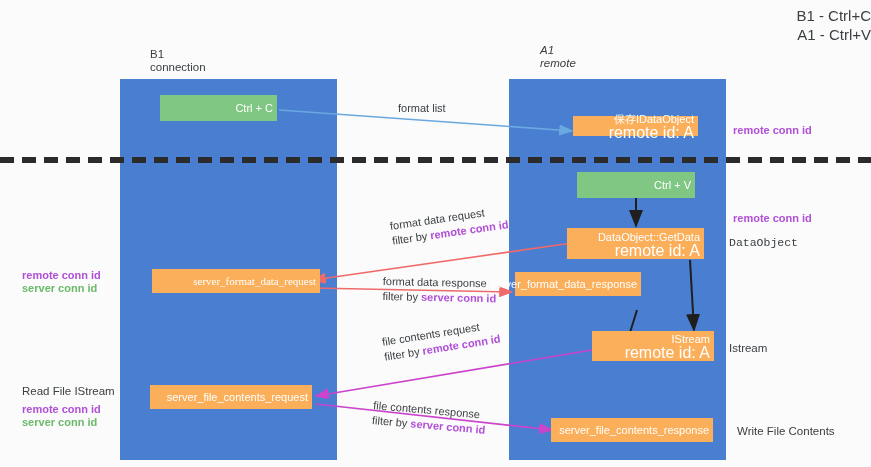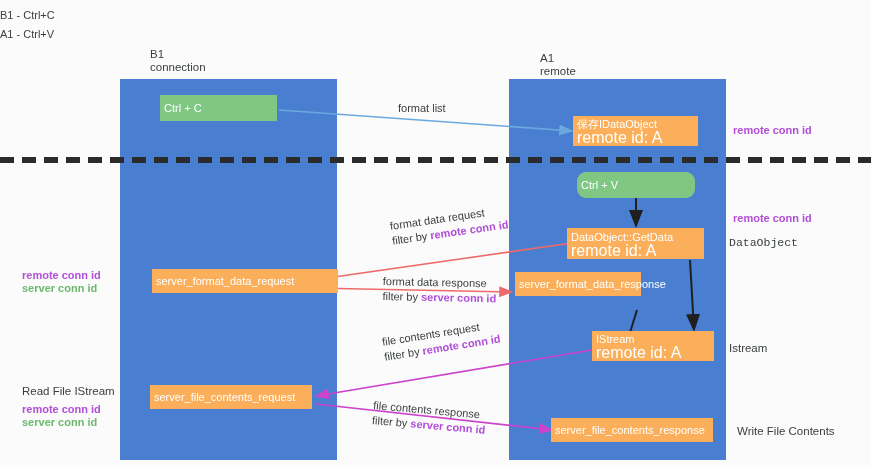--- a/index.html
+++ b/index.html
@@ -18,8 +18,8 @@
   
   #title{
     left:0;top:6px;width:871px;
-    text-align:left;
-    font-size:11px;color:#3c4043;
+    text-align:right;
+    font-size:15px;color:#3c4043;
     line-height:19px;
   }
   #title div{white-space:pre;}

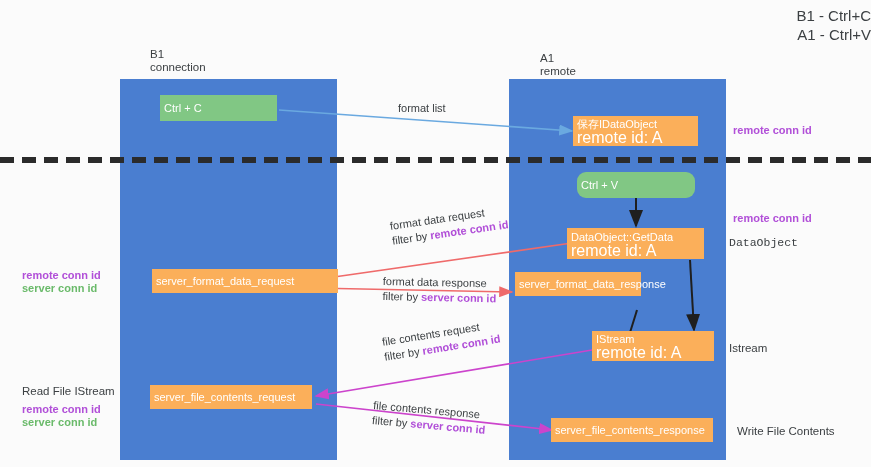--- a/index.html
+++ b/index.html
@@ -82,7 +82,7 @@
     <div>B1</div>
     <div>connection</div>
   </div>
-  <div class="abs col-head" style="left:540px;top:52px;width:200px;">
+  <div class="abs col-head" style="left:540px;top:44px;width:200px;font-style:italic;">
     <div>A1</div>
     <div>remote</div>
   </div>

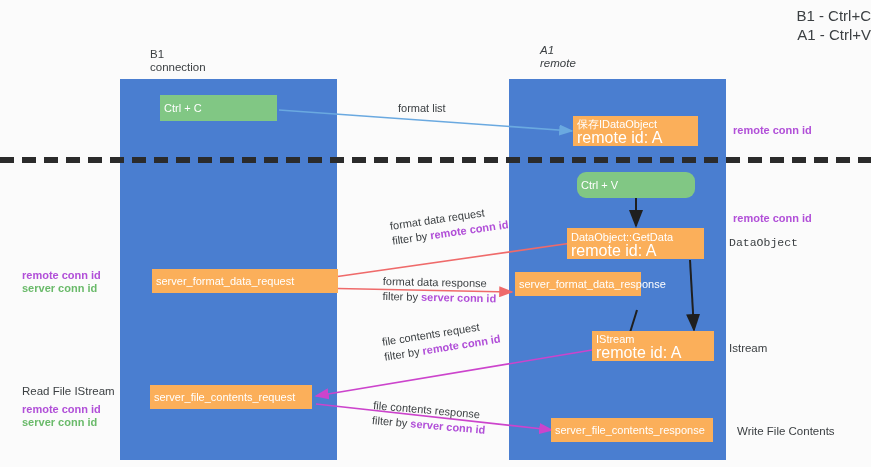--- a/index.html
+++ b/index.html
@@ -36,7 +36,7 @@
   .node{
     box-sizing:border-box;
     display:flex;flex-direction:column;
-    align-items:flex-start;justify-content:center;
+    align-items:flex-end;justify-content:center;
     color:#ffffff;
     font-size:11px;line-height:13px;
     text-align:center;

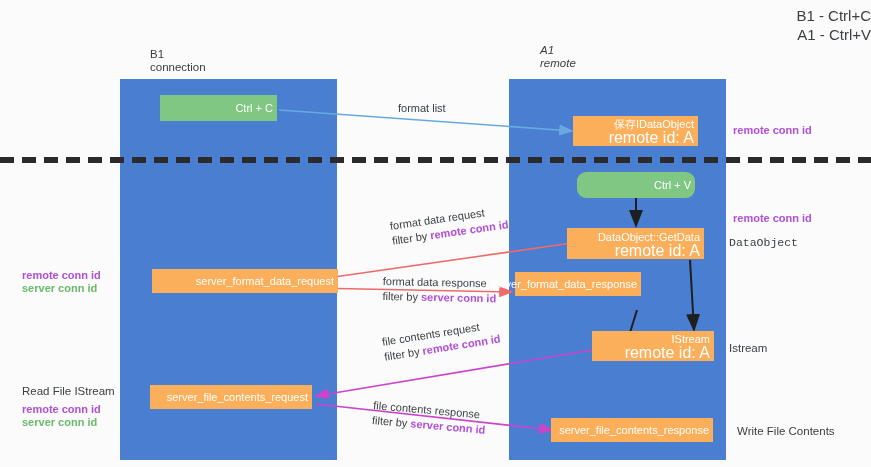--- a/index.html
+++ b/index.html
@@ -127,7 +127,7 @@
     <div>Ctrl + C</div>
   </div>
 
-  <div class="abs node orange" style="left:573px;top:116px;width:125px;height:30px;">
+  <div class="abs node orange" style="left:573px;top:116px;width:125px;height:20px;">
     <div>保存IDataObject</div>
     <div class="l2">remote id: A</div>
   </div>

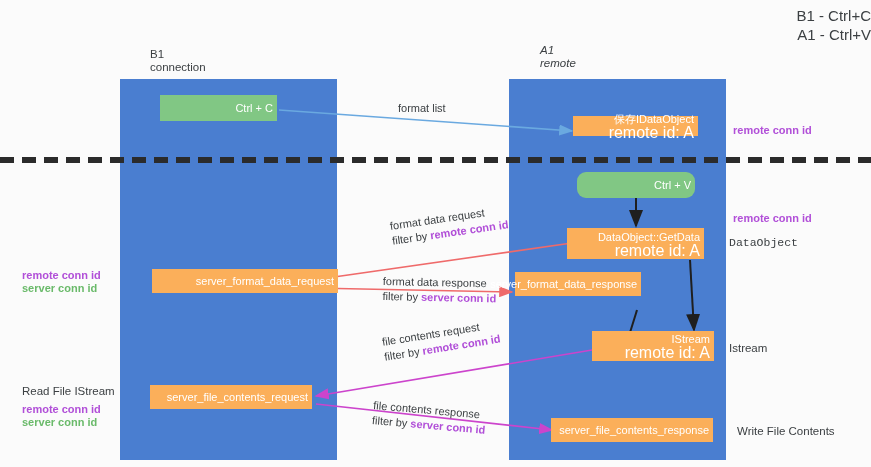--- a/index.html
+++ b/index.html
@@ -132,7 +132,7 @@
     <div class="l2">remote id: A</div>
   </div>
 
-  <div class="abs node green" style="left:577px;top:172px;width:118px;height:26px;border-radius:9px;">
+  <div class="abs node green" style="left:577px;top:172px;width:118px;height:26px;">
     <div>Ctrl + V</div>
   </div>
 

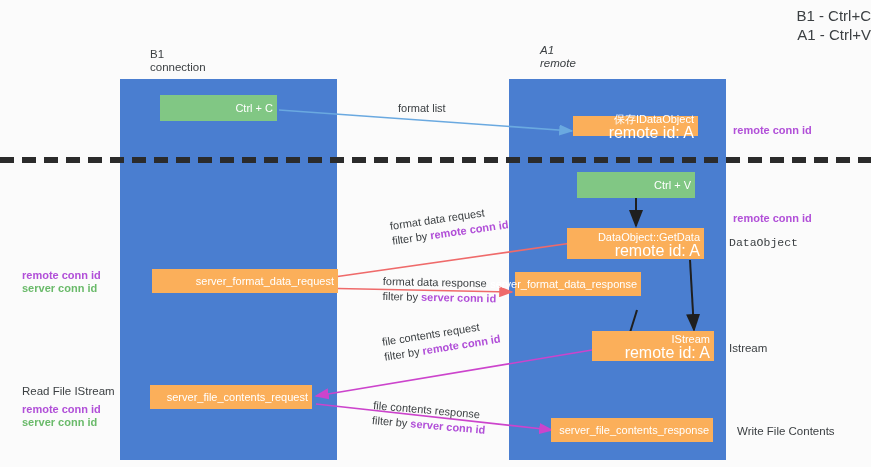--- a/index.html
+++ b/index.html
@@ -141,7 +141,7 @@
     <div class="l2">remote id: A</div>
   </div>
 
-  <div class="abs node orange" style="left:152px;top:269px;width:186px;height:24px;">
+  <div class="abs node orange" style="left:152px;top:269px;width:168px;height:24px;font-family:Liberation Serif, serif;">
     <div>server_format_data_request</div>
   </div>
 

